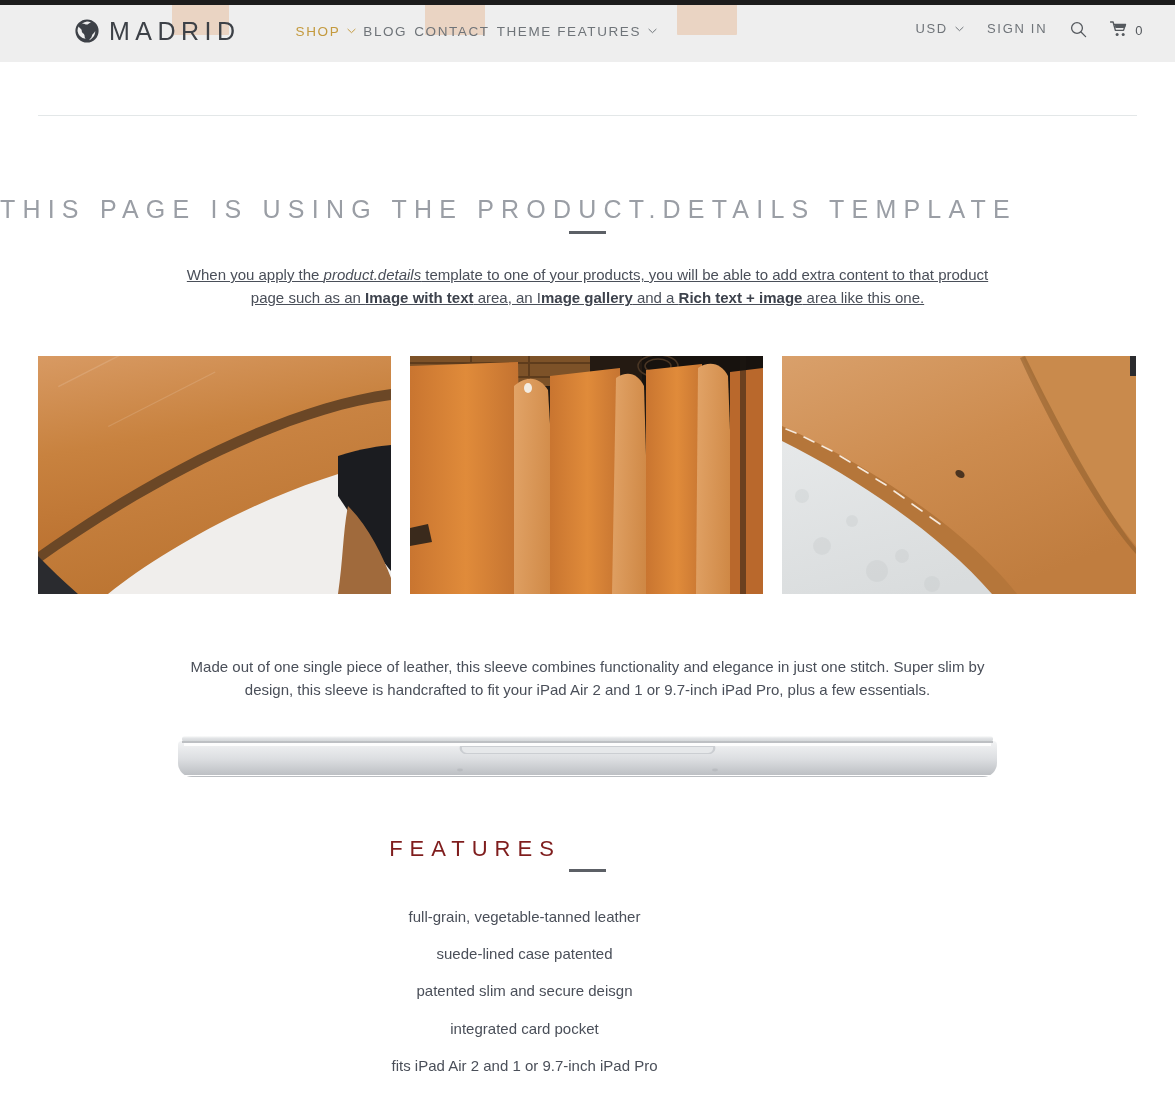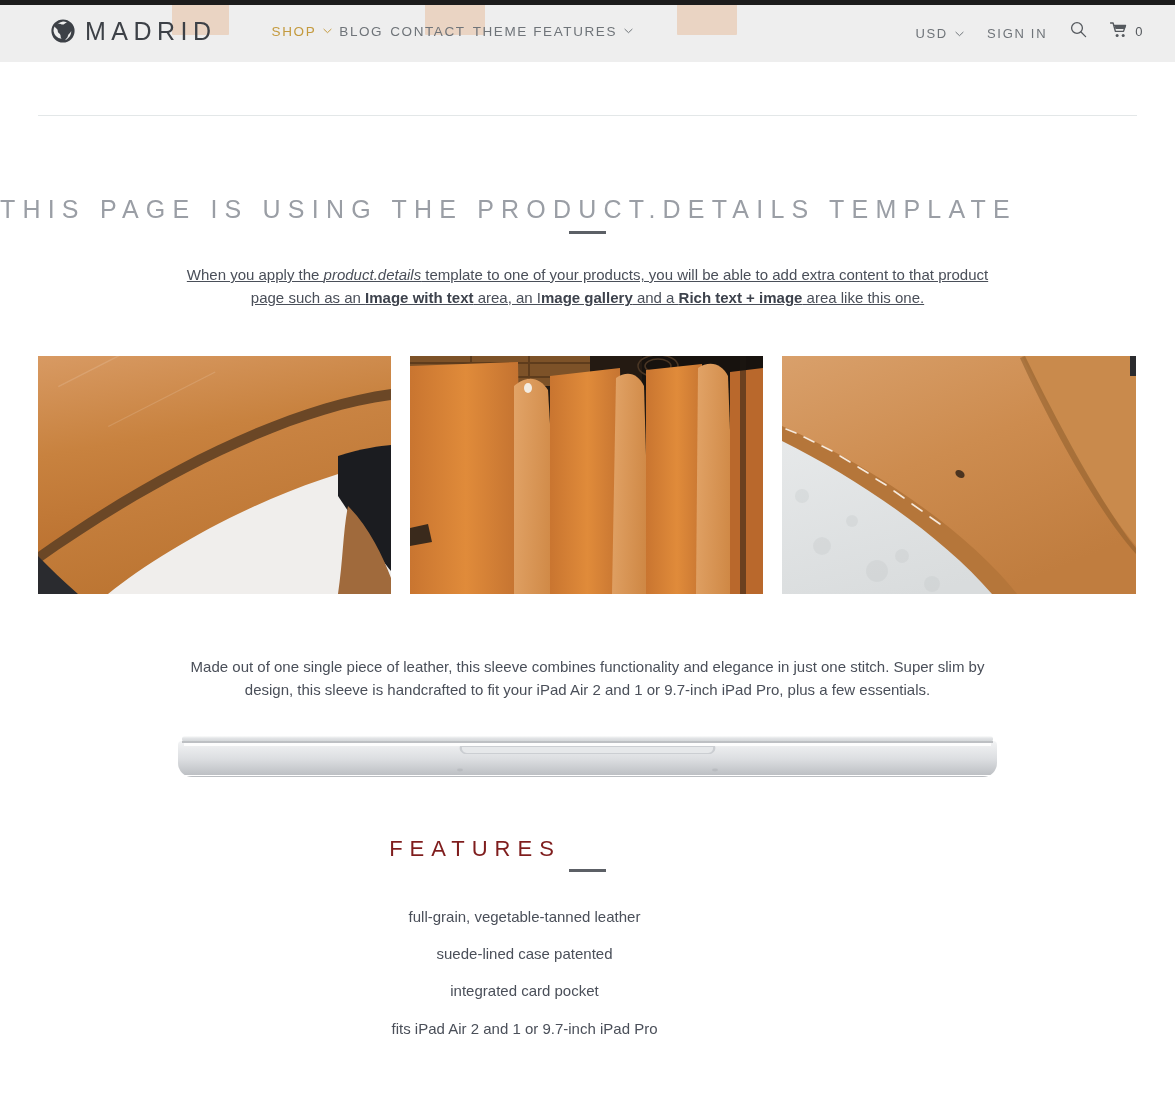--- a/index.html
+++ b/index.html
@@ -56,6 +56,7 @@
     display: flex;
     align-items: center;
     padding: 0 32px 0 50px;
+    margin-left: 24px;
   }
 
   .logo {

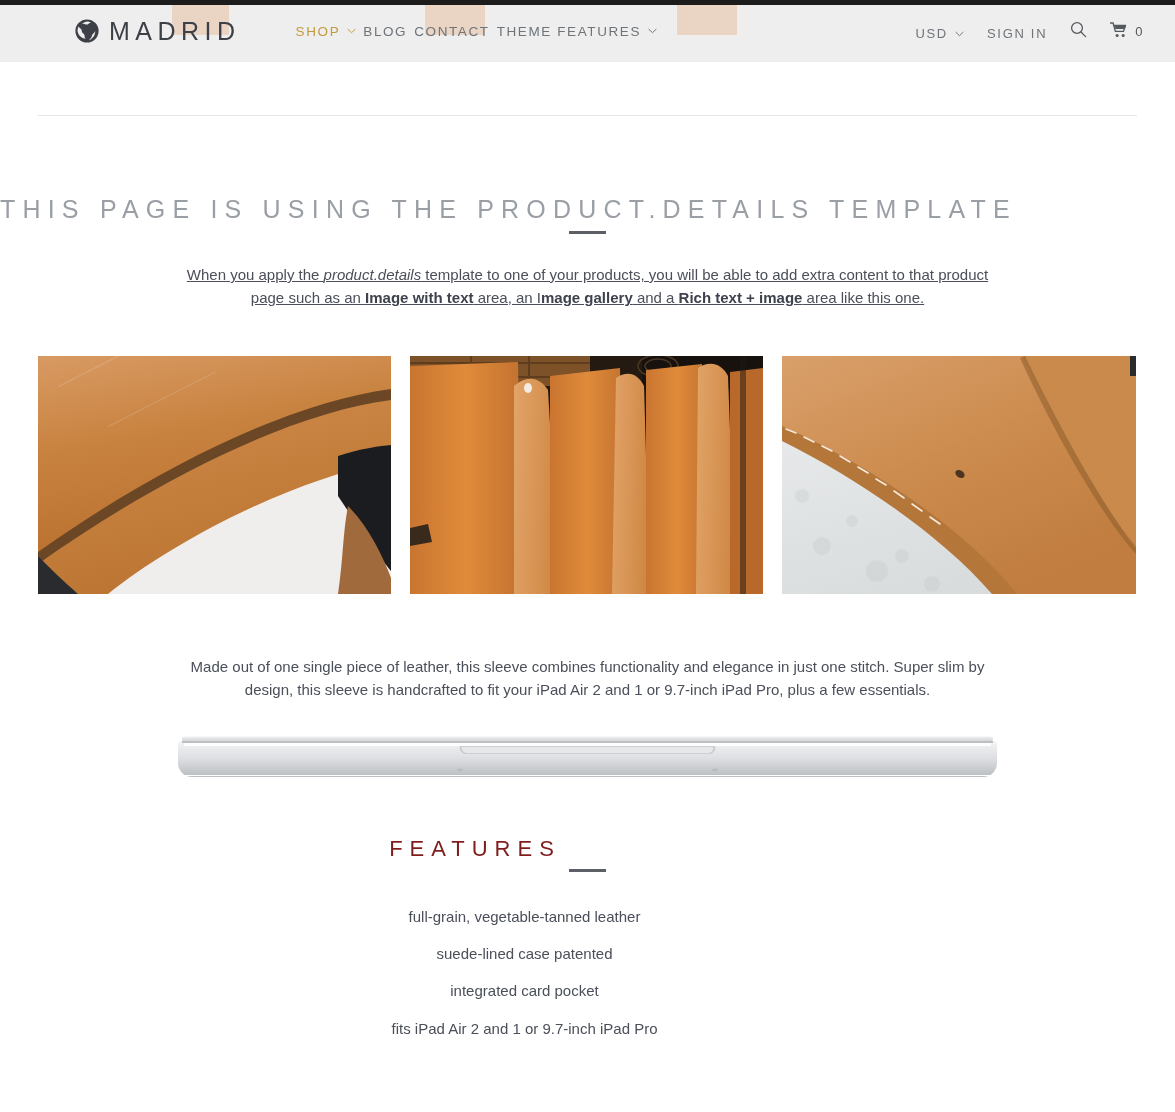--- a/index.html
+++ b/index.html
@@ -100,7 +100,7 @@
 
   .utilnav {
     display: flex;
-    align-items: flex-end;
+    align-items: flex-start;
     gap: 23px;
     flex: 0 0 auto;
   }

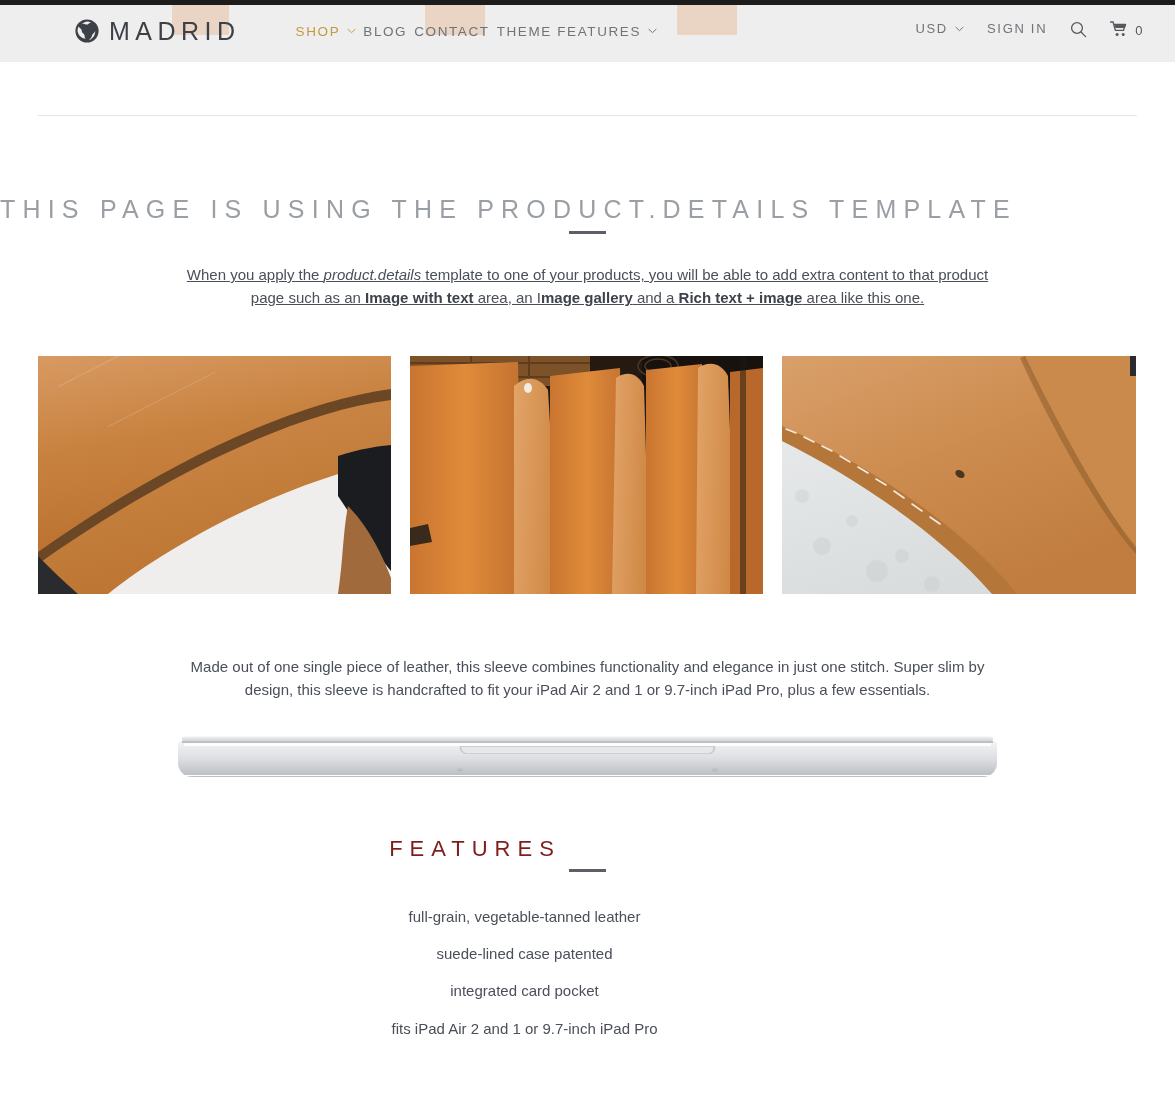--- a/index.html
+++ b/index.html
@@ -411,6 +411,7 @@
   <div class="flist">
     <div class="fitem">full-grain, vegetable-tanned leather</div>
     <div class="fitem">suede-lined case patented</div>
+    <div class="fitem">patented slim and secure deisgn</div>
     <div class="fitem">integrated card pocket</div>
     <div class="fitem">fits iPad Air 2 and 1 or 9.7-inch iPad Pro</div>
   </div>

